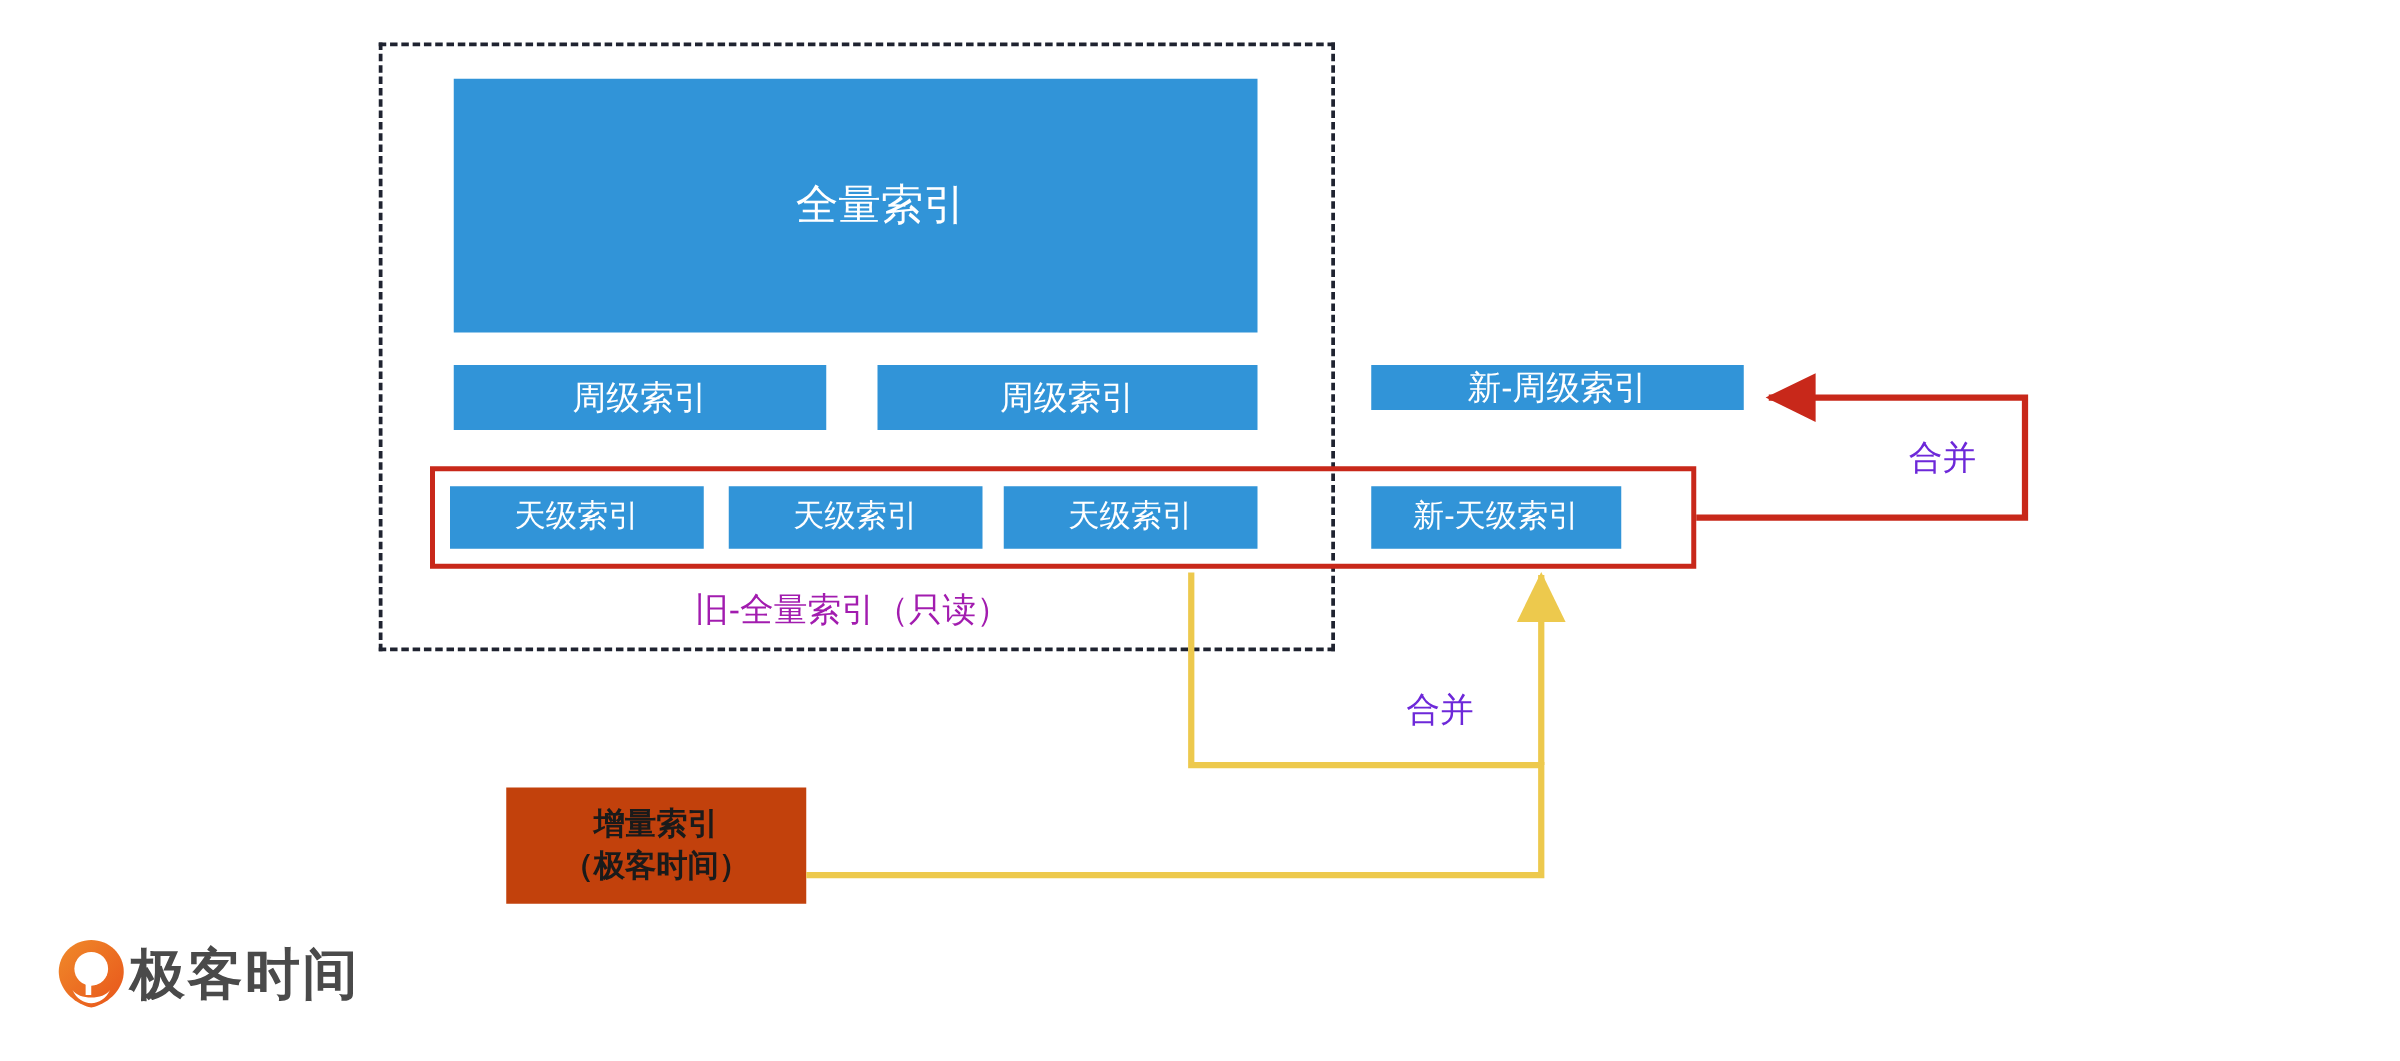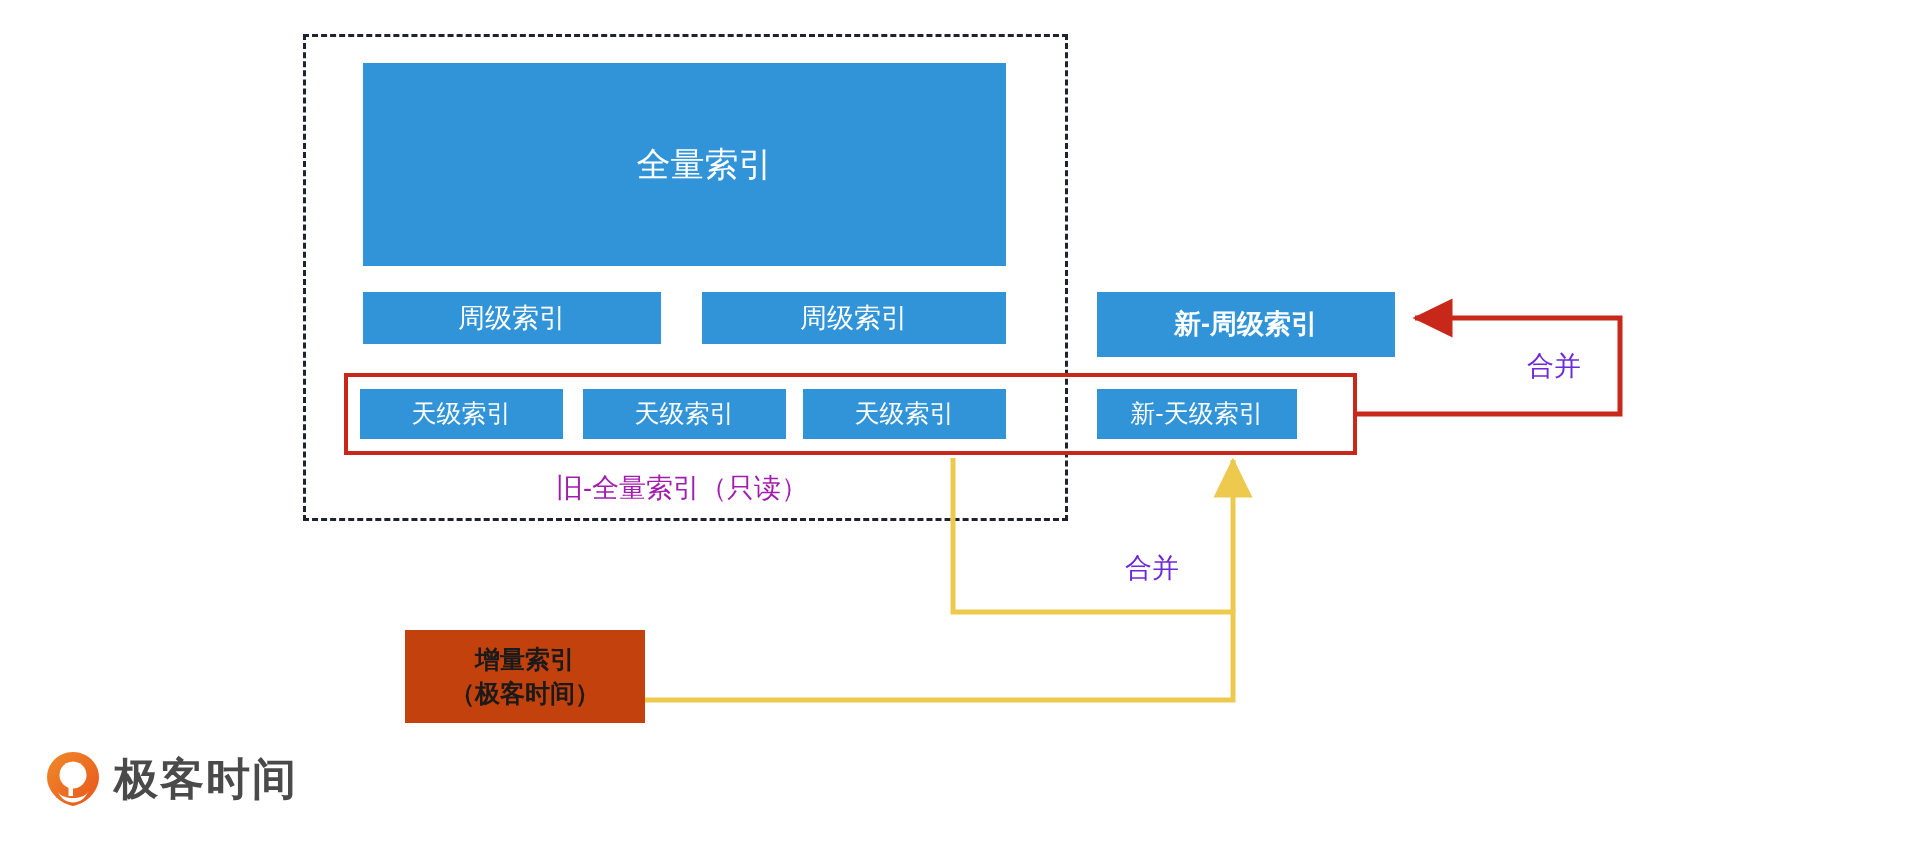--- a/index.html
+++ b/index.html
@@ -108,7 +108,7 @@
     <span>周级索引</span>
   </div>
 
-  <div class="box blue" style="left:1097px; top:292px; width:298px; height:65px; font-size:27px;font-weight:bold;">
+  <div class="box blue" style="left:1097px; top:292px; width:298px; height:36px; font-size:27px;">
     <span>新-周级索引</span>
   </div>
 

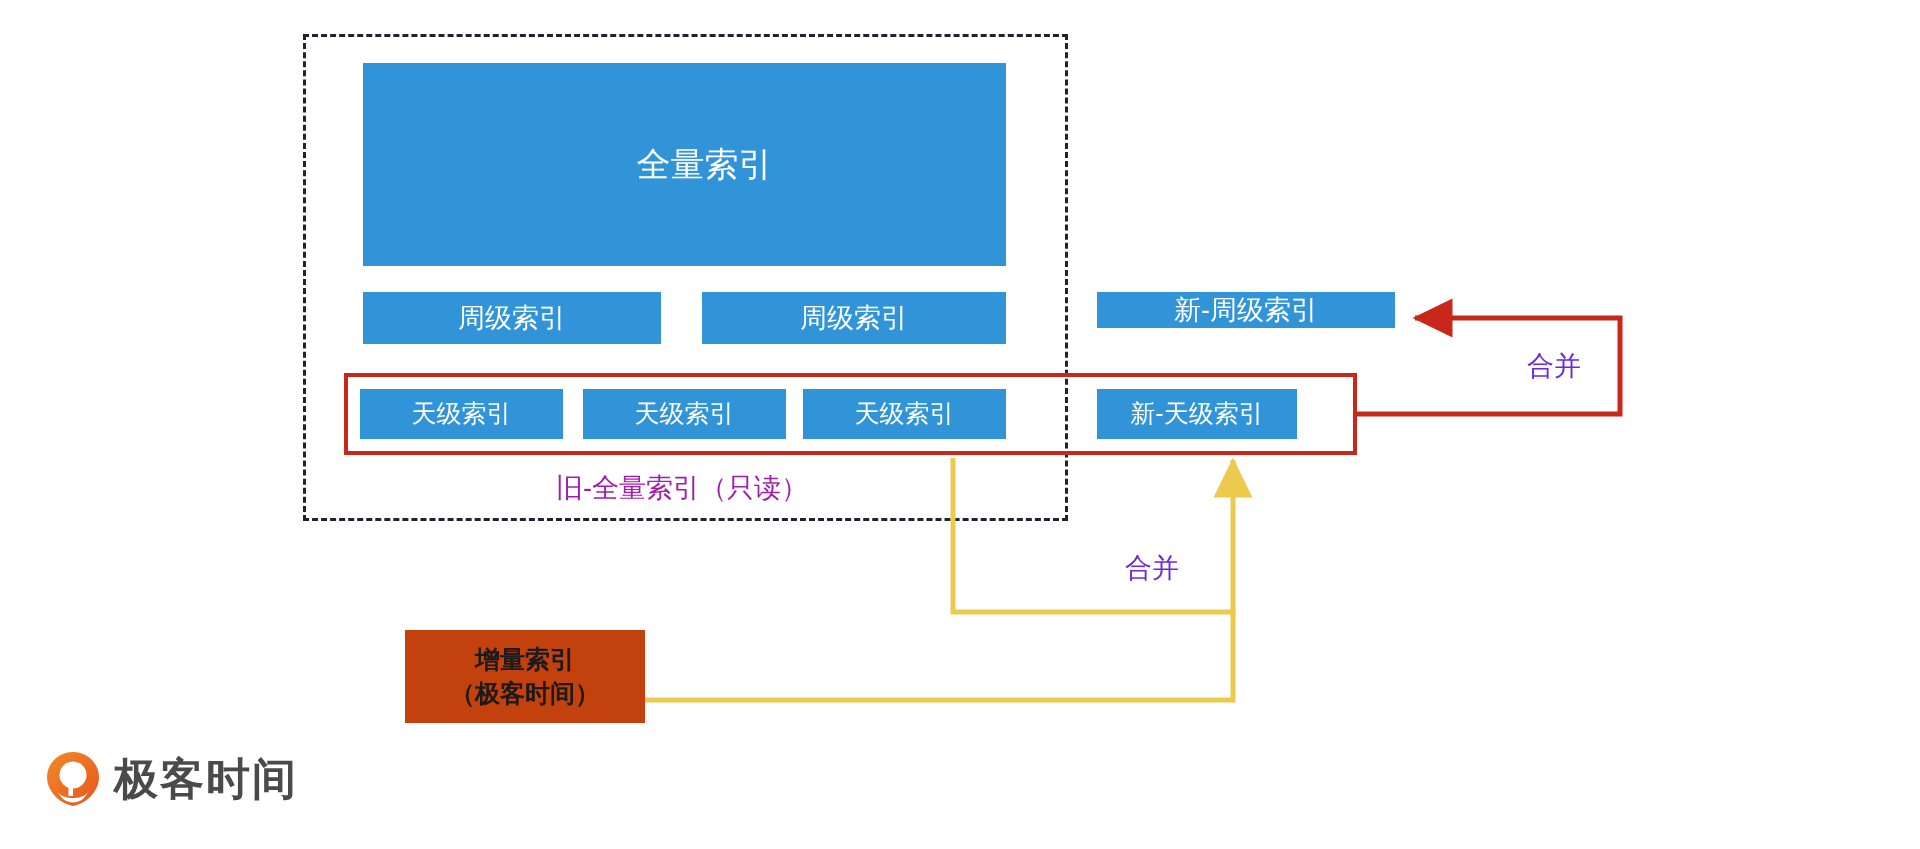--- a/index.html
+++ b/index.html
@@ -74,7 +74,7 @@
     top: 748px;
     display: flex;
     align-items: center;
-    gap: 10px;
+    gap: 0;
   }
   #logo .mark {
     width: 62px;

